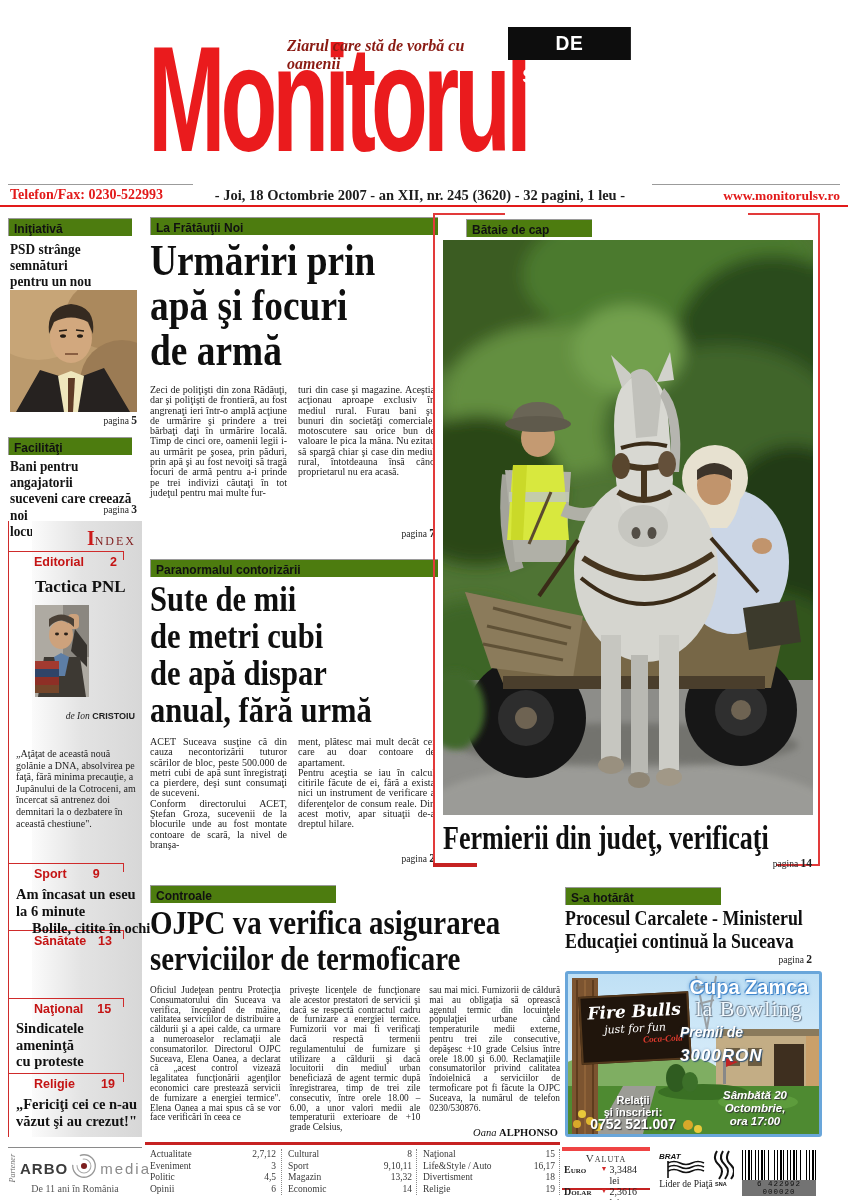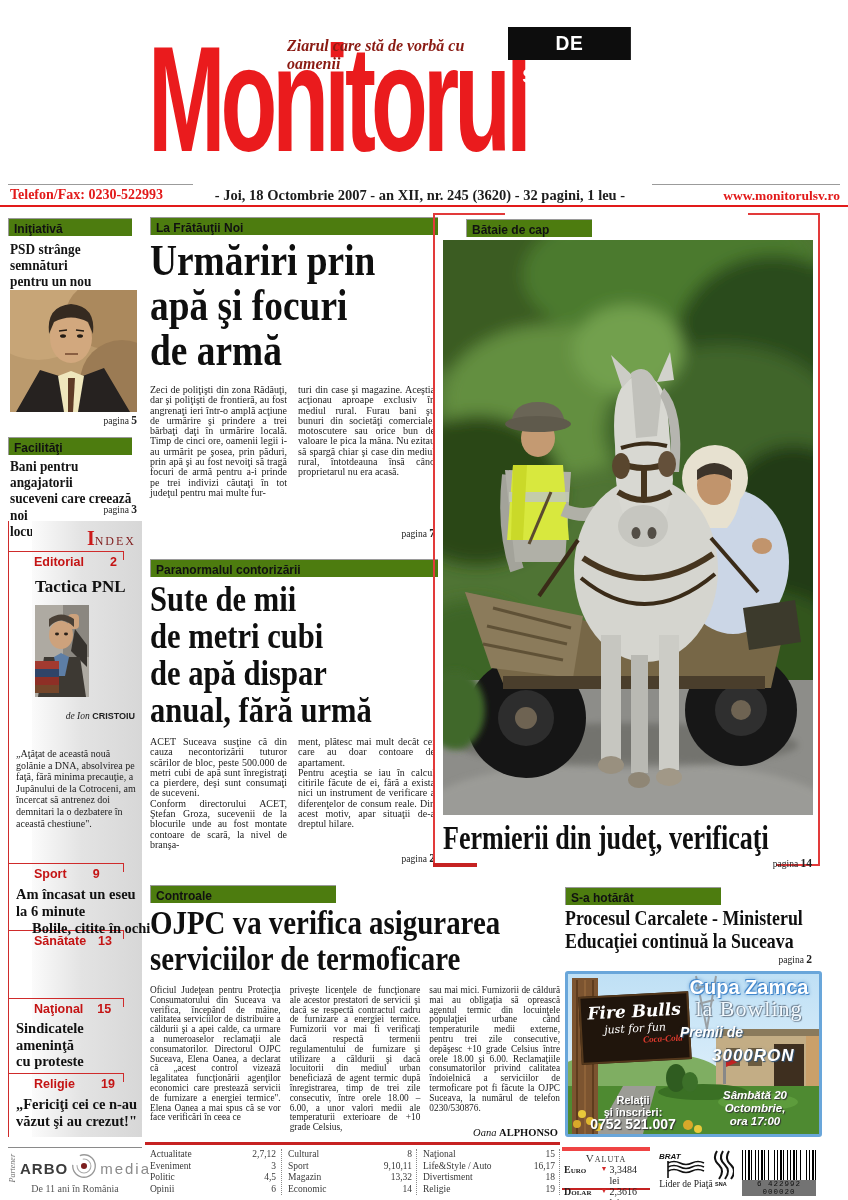--- a/index.html
+++ b/index.html
@@ -380,7 +380,7 @@
     <div class="ovl" style="left:114px;top:2px;width:134px;text-align:center;font-weight:bold;font-size:20px;text-shadow:1px 1px 0 #4488cc,-1px -1px 0 #4488cc,0 0 4px #3377bb;">Cupa Zamca</div>
     <div class="ovl" style="left:114px;top:22px;width:134px;text-align:center;font-family:'Liberation Serif',serif;font-size:22px;color:#f2f9fe;letter-spacing:1px;text-shadow:1px 1px 1px #667788,-1px -1px 1px #667788;">la Bowling</div>
     <div class="ovl adt-sh" style="left:112px;top:50px;width:110px;font-style:italic;font-weight:bold;font-size:14px;">Premii de</div>
-    <div class="ovl adt-sh" style="left:112px;top:72px;width:130px;font-style:italic;font-weight:bold;font-size:17px;letter-spacing:1px;margin-left:32px;">3000RON</div>
+    <div class="ovl adt-sh" style="left:112px;top:72px;width:130px;font-style:italic;font-weight:bold;font-size:17px;letter-spacing:1px;">3000RON</div>
     <div class="ovl" style="left:6px;bottom:4px;width:118px;text-align:center;font-weight:bold;font-size:11px;line-height:12px;text-shadow:1px 1px 1px #333;">
       <div>Relaţii</div>
       <div>şi înscrieri:</div>

